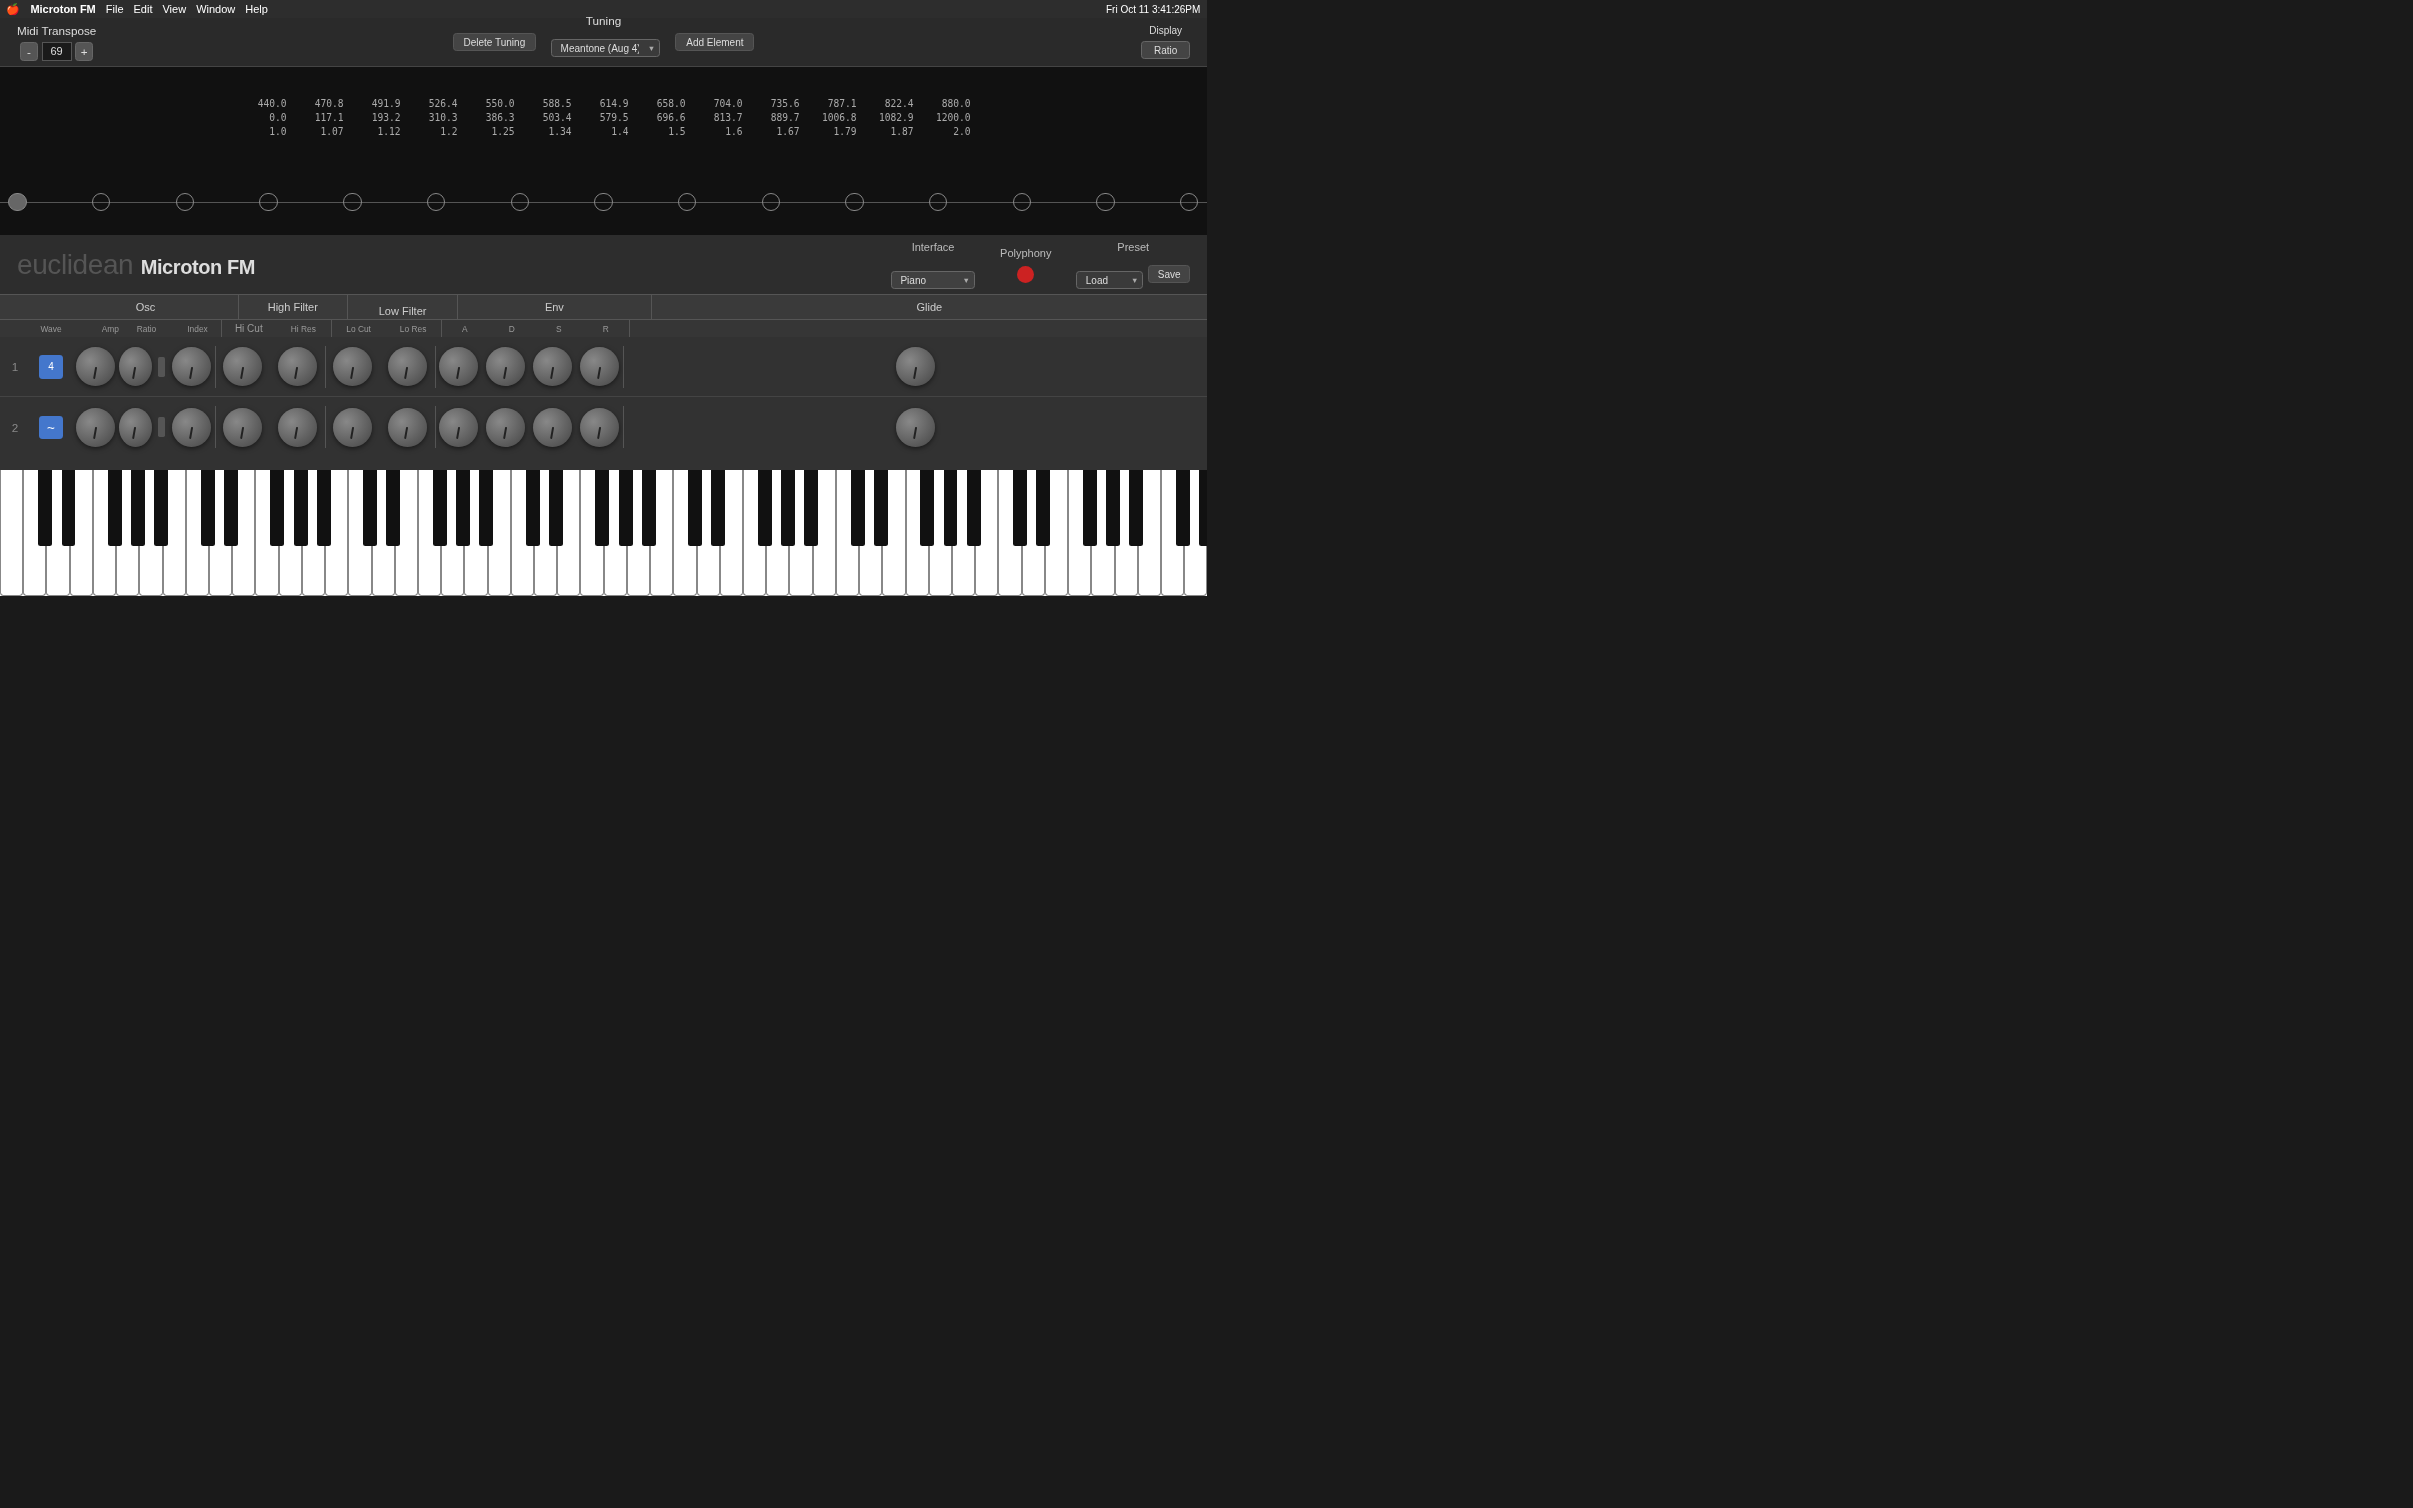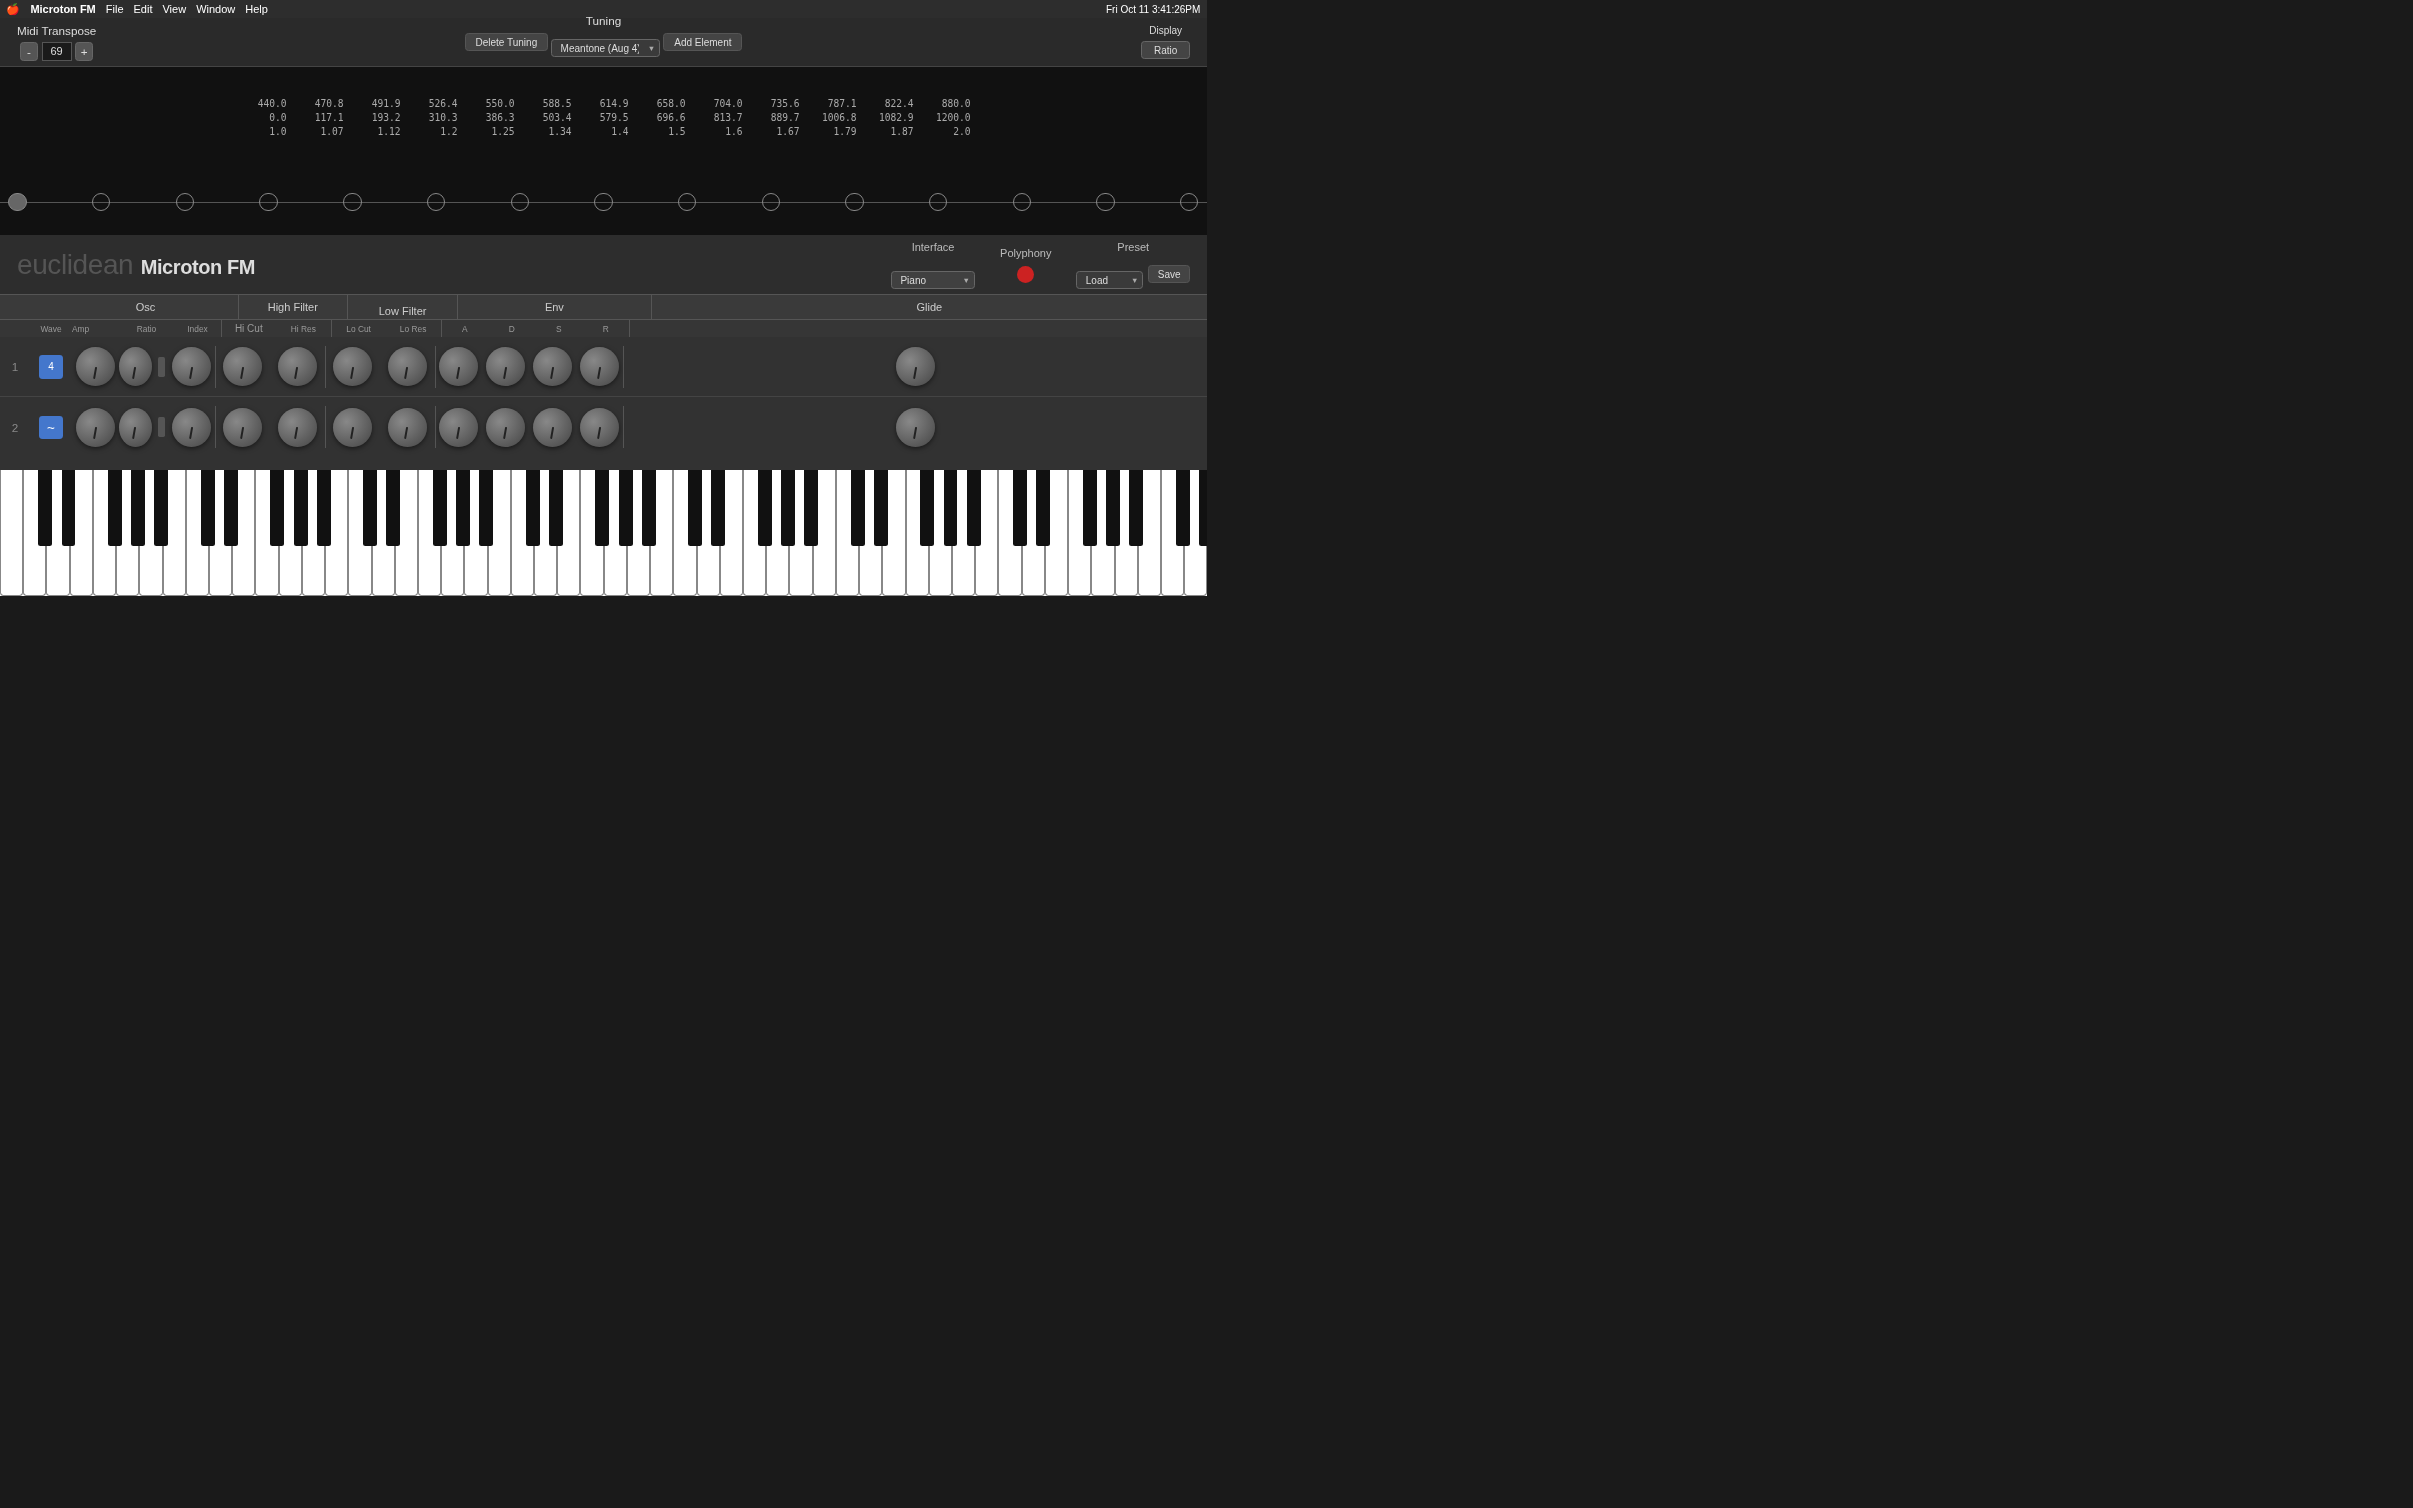--- a/index.html
+++ b/index.html
@@ -41,7 +41,7 @@
       transform: translateX(-50%);
       display: flex;
       align-items: center;
-      gap: 3px;
+      gap: 15px;
       border-radius: 7px;
     }
 

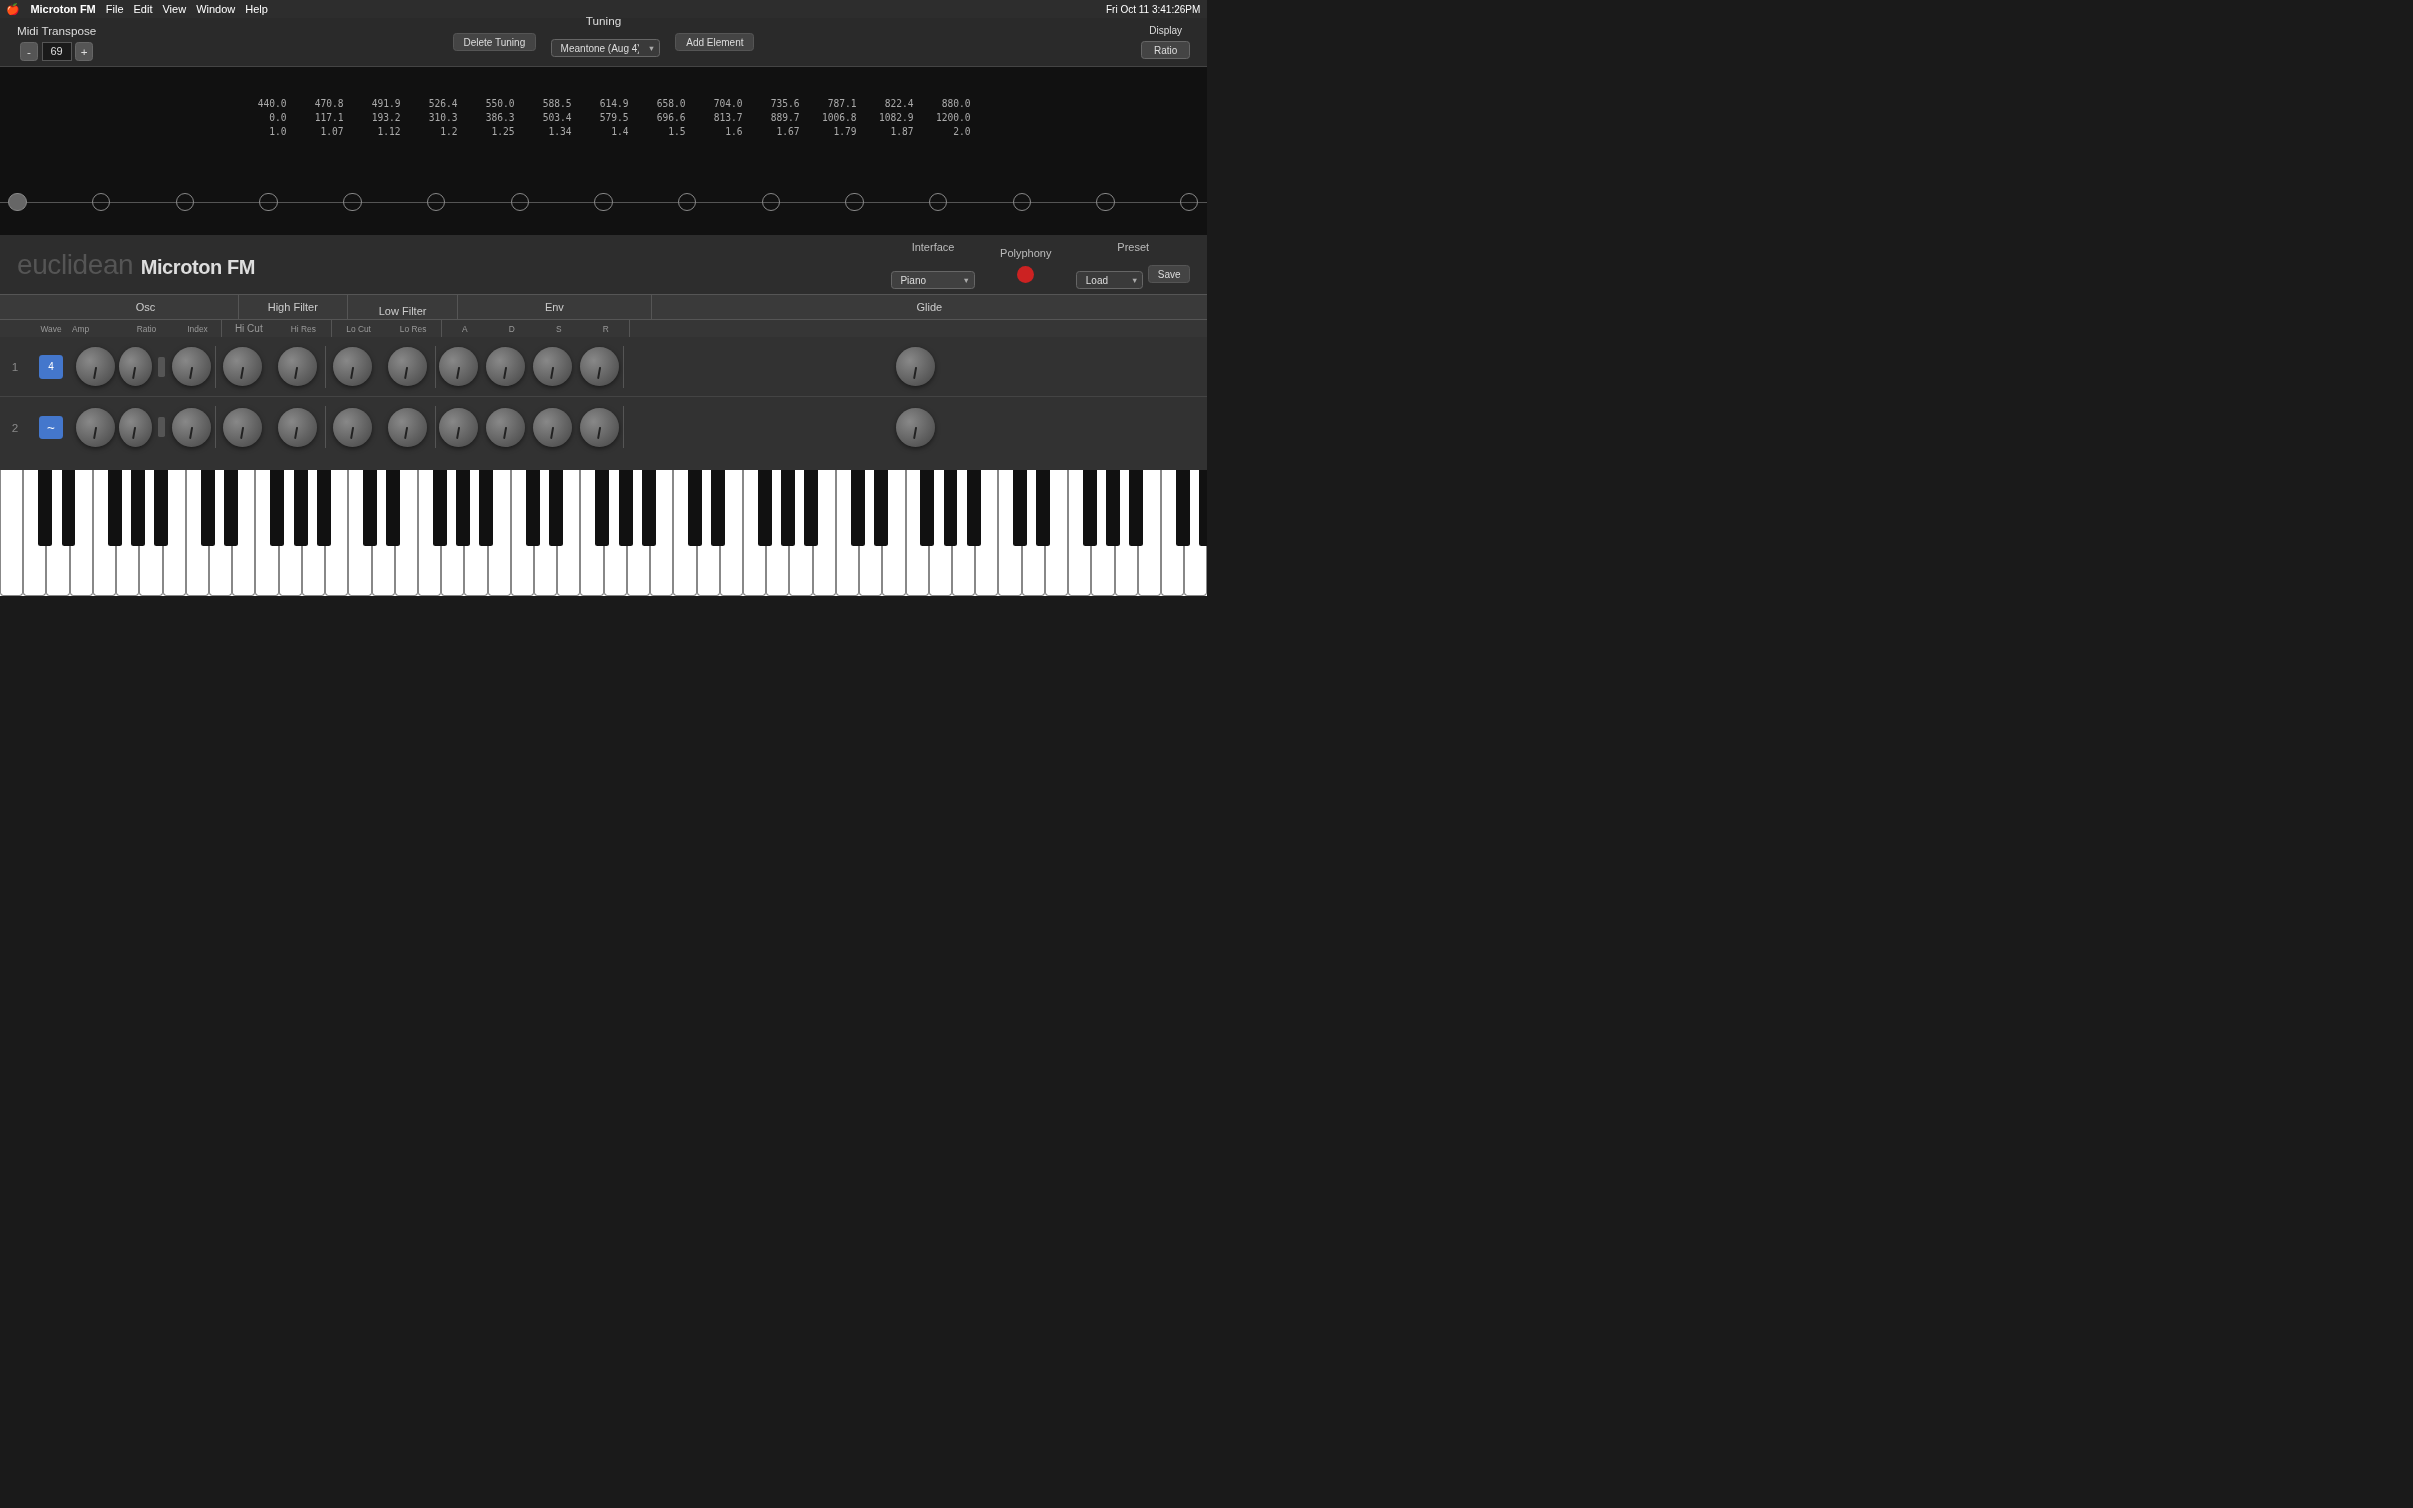--- a/index.html
+++ b/index.html
@@ -564,7 +564,7 @@
     <div style="display:flex;align-items:center;justify-content:center;width:42px;">
       <span style="font-size:8.4px;color:#999;">Wave</span>
     </div>
-    <div style="display:flex;align-items:center;justify-content:flex-start;width:47px;">
+    <div style="display:flex;align-items:center;justify-content:flex-end;width:47px;">
       <span style="font-size:8.4px;color:#999;">Amp</span>
     </div>
     <div style="display:flex;align-items:center;justify-content:center;width:55px;">

